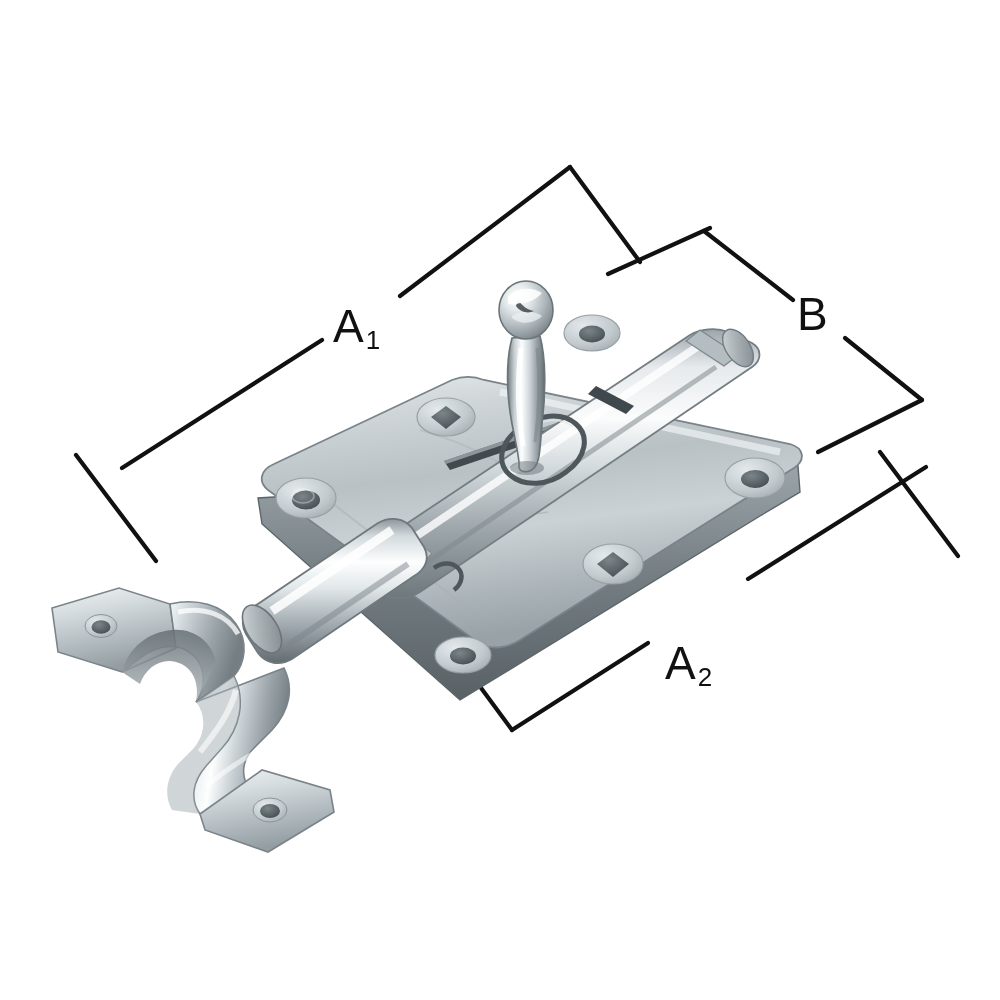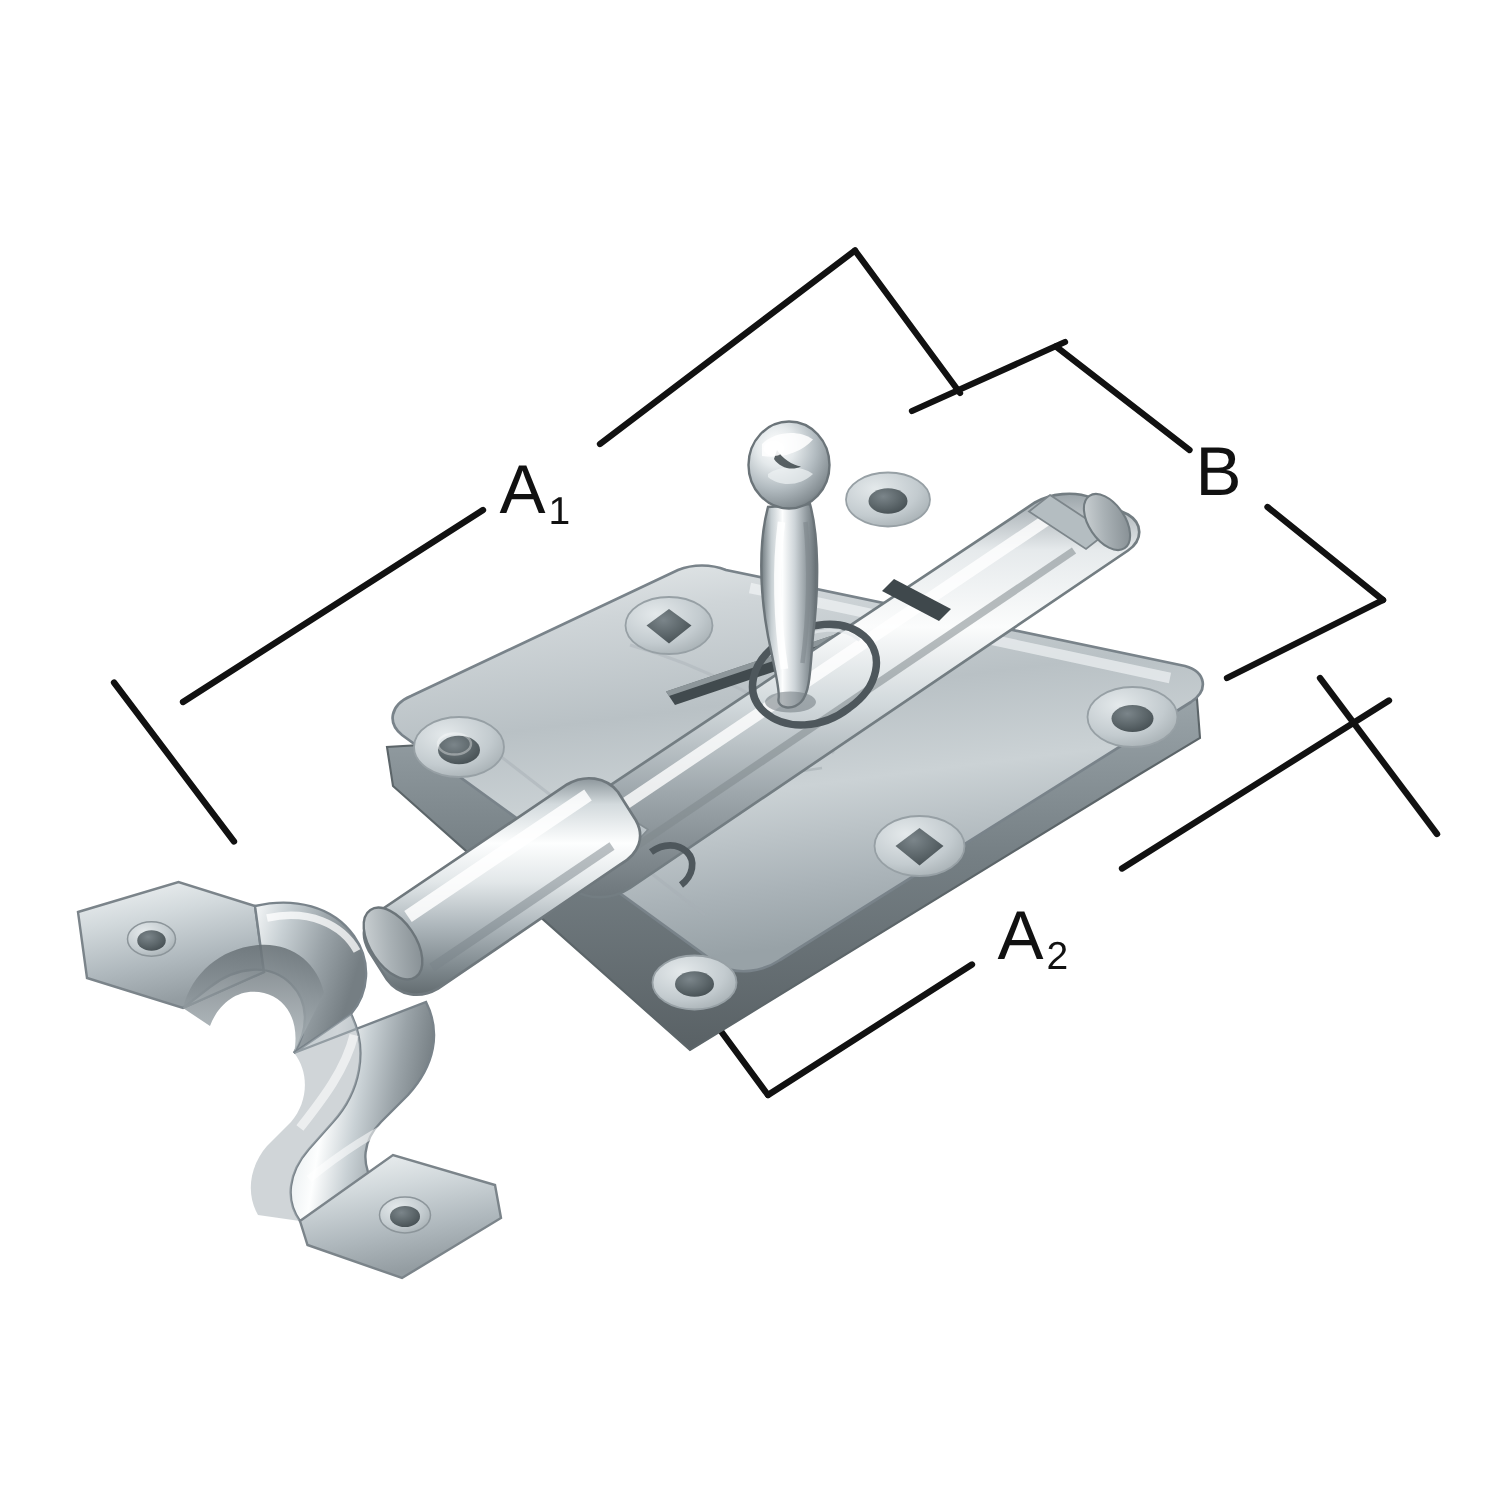--- a/index.html
+++ b/index.html
@@ -45,7 +45,7 @@
   }
   #label-a1 { left: 333px; top: 303px; }
   #label-b  { left: 797px; top: 291px; }
-  #label-a2 { left: 665px; top: 600px; }
+  #label-a2 { left: 665px; top: 640px; }
 </style>
 </head>
 <body>

